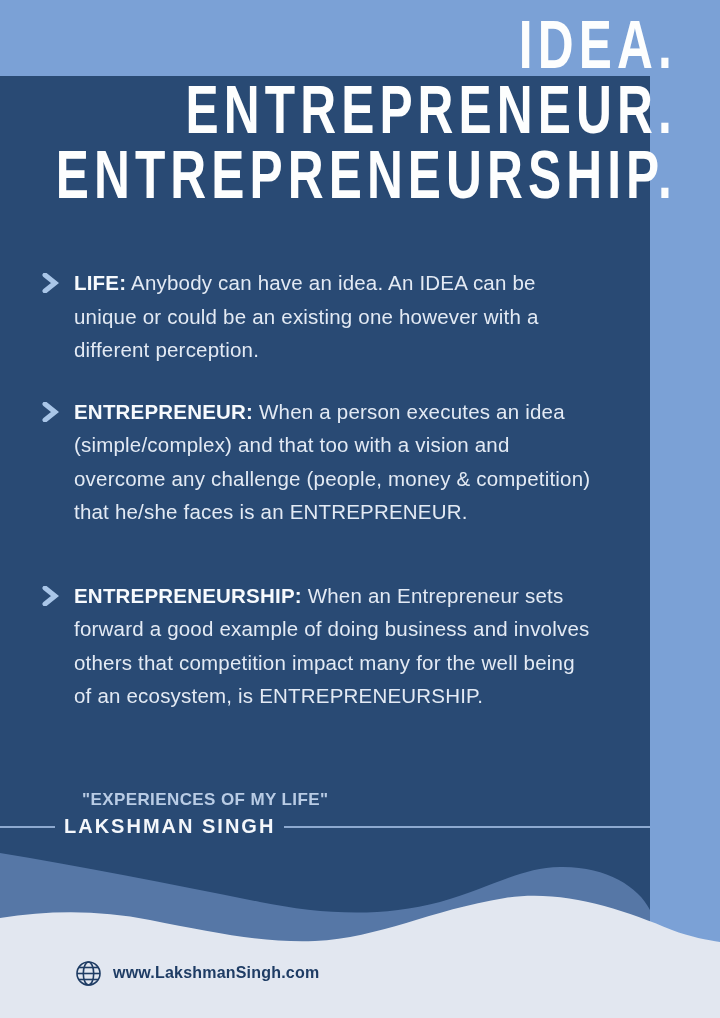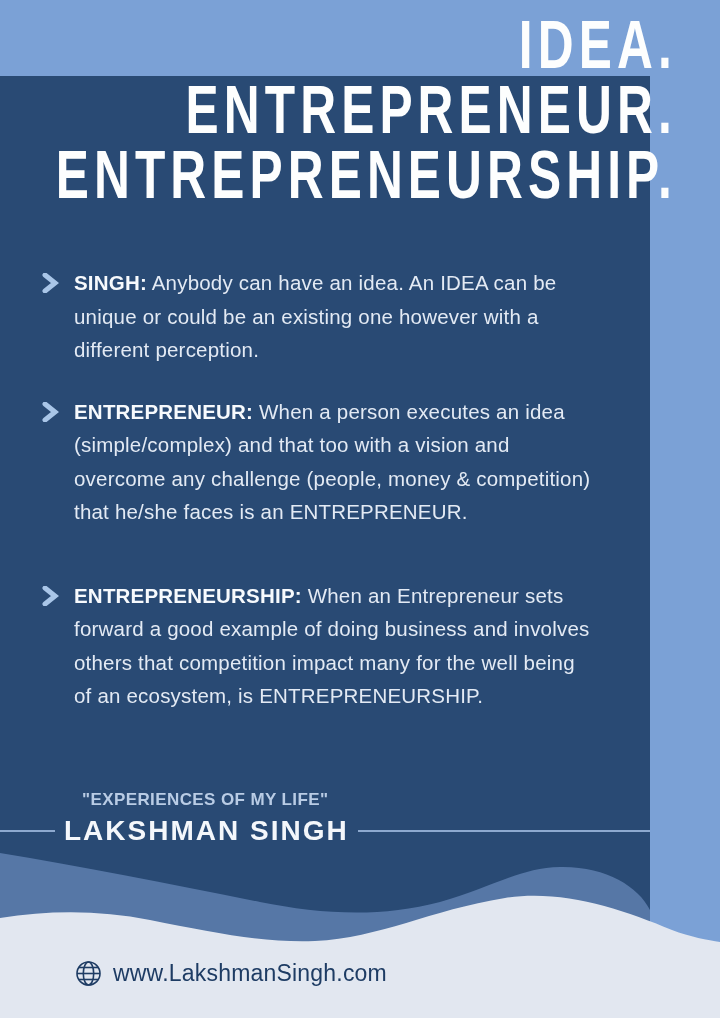--- a/index.html
+++ b/index.html
@@ -138,7 +138,7 @@
     <svg class="chevron" width="20" height="20" viewBox="0 0 20 20">
       <path d="M3 2 L13 10 L3 18" fill="none" stroke="#a9c6e8" stroke-width="5" stroke-linecap="round" stroke-linejoin="miter"></path>
     </svg>
-    <div class="bullet-text"><strong>SINGH:</strong><span> Anybody can have an idea. An IDEA can be unique or could be an existing one however with a different perception.</span></div>
+    <div class="bullet-text"><strong>LIFE:</strong><span> Anybody can have an idea. An IDEA can be unique or could be an existing one however with a different perception.</span></div>
   </div>
 
   <div class="bullet-item gap2">

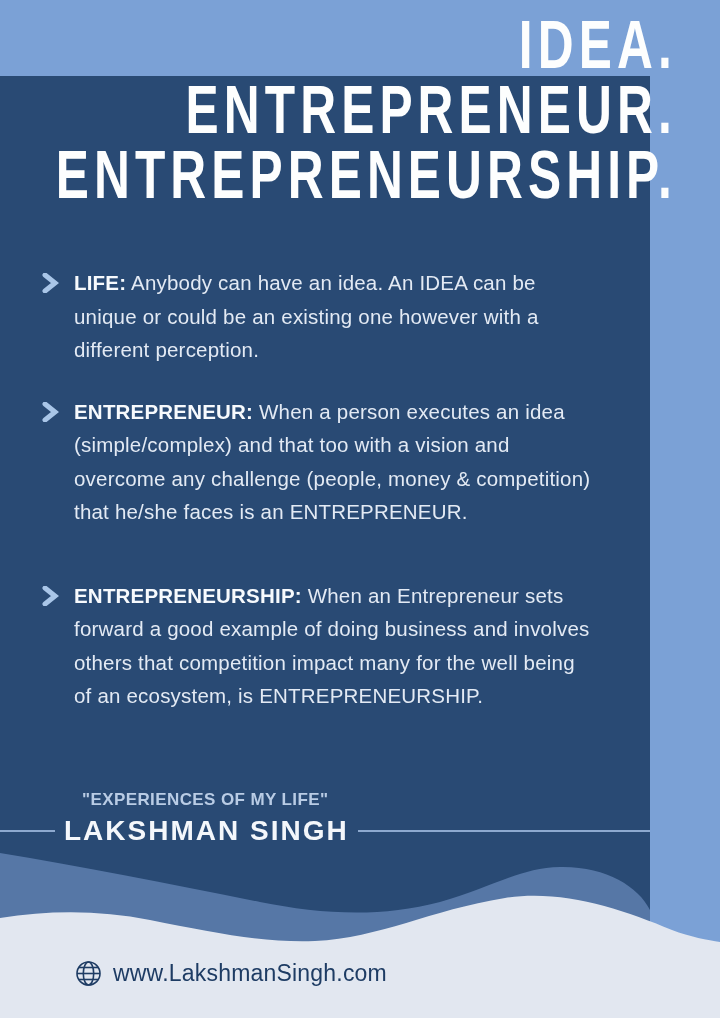--- a/index.html
+++ b/index.html
@@ -85,7 +85,7 @@
   .rule-left { width: 55px; margin-right: 9px; }
   .rule-right { flex: 1; margin-left: 9px; }
   .quote-name {
-    font-size: 28px;
+    font-size: 20px;
     font-weight: 700;
     letter-spacing: 2px;
     color: #f4f7fb;

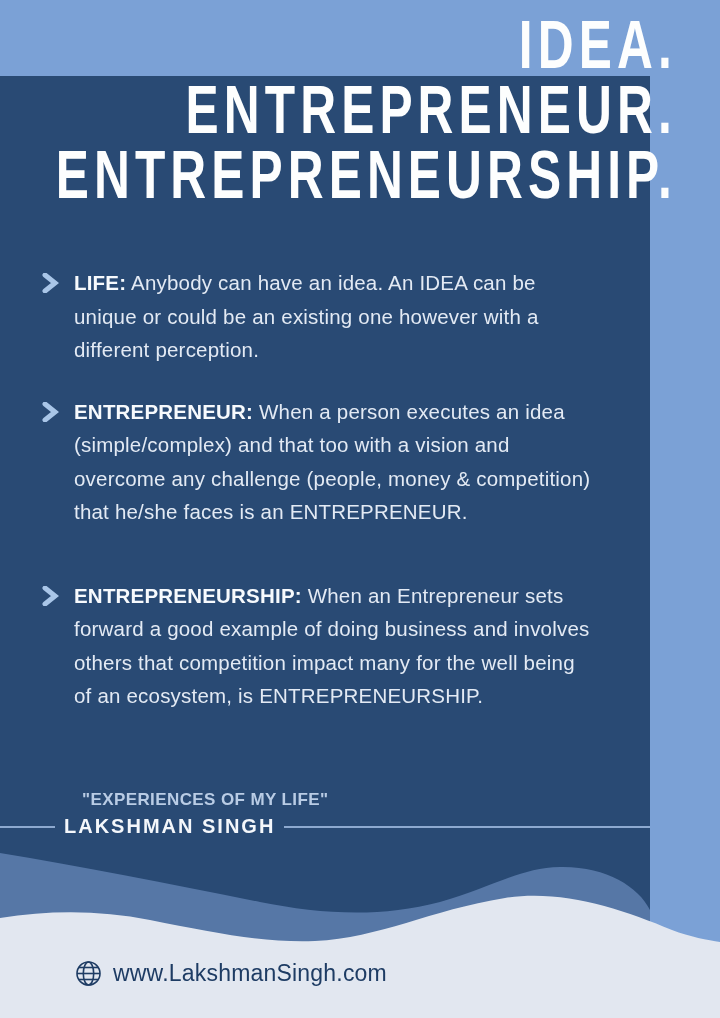--- a/index.html
+++ b/index.html
@@ -116,9 +116,10 @@
   .footer-group + .footer-group { margin-left: 33px; }
   .footer-icon { margin-right: 11px; display: block; }
   .footer-text {
-    font-size: 23px;
+    font-size: 16px;
     letter-spacing: 0.2px;
     color: #1e3c64;
+    font-weight: bold;
   }
 </style>
 </head>

